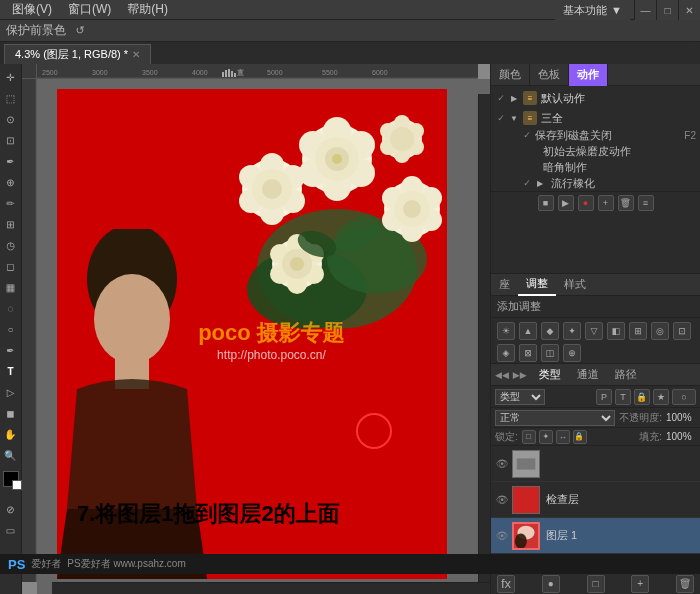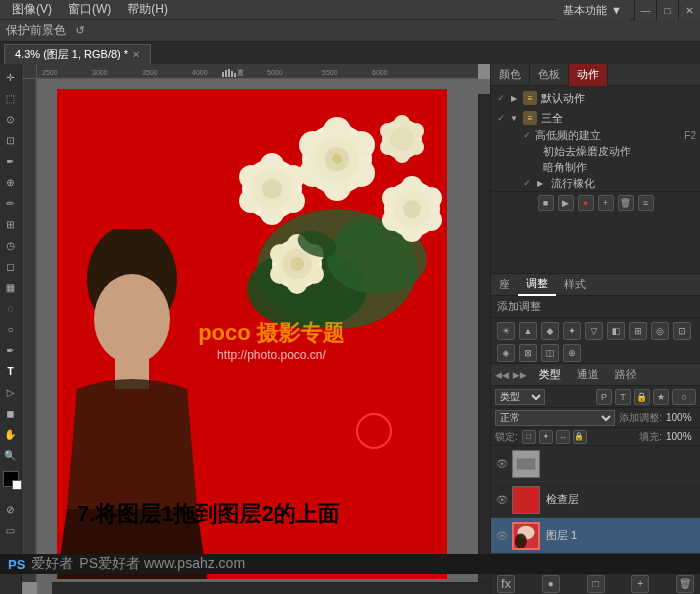--- a/index.html
+++ b/index.html
@@ -220,7 +220,8 @@
     }
     .panel-tab.active {
       color: #fff;
-      background: #7f1d1d;
+      background: #8b5cf6;
+      font-weight: bold;
     }
 
     #actions-list {

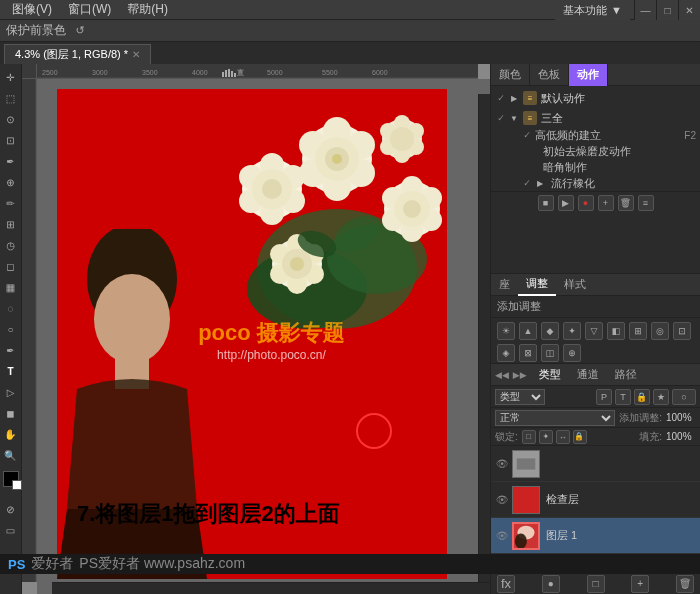--- a/index.html
+++ b/index.html
@@ -884,7 +884,7 @@
 
           <div class="action-sub-item">
             <div class="action-check">✓</div>
-            <span style="flex:1;">高低频的建立</span>
+            <span style="flex:1;">保存到磁盘关闭</span>
             <span class="action-key">F2</span>
           </div>
           <div class="action-sub-item">

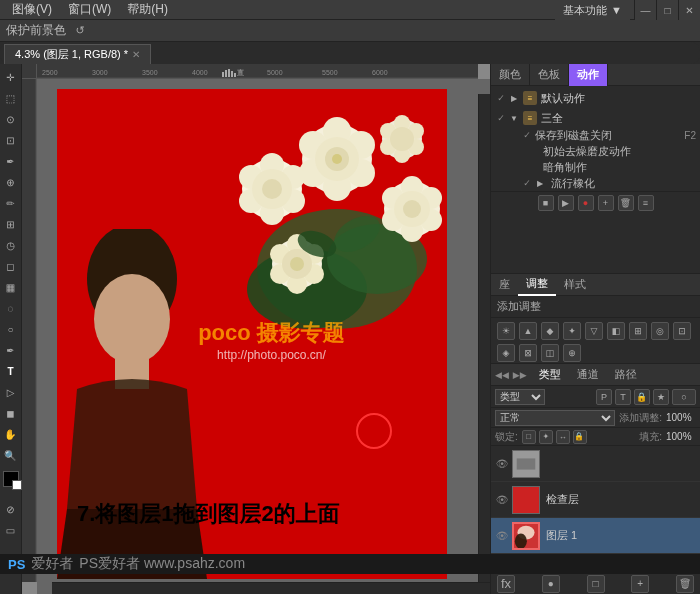--- a/index.html
+++ b/index.html
@@ -966,7 +966,7 @@
         <select class="mode-select">
           <option>正常</option>
         </select>
-        <span class="opacity-label">添加调整:</span>
+        <span class="opacity-label">不透明度:</span>
         <span class="opacity-value">100%</span>
       </div>
 

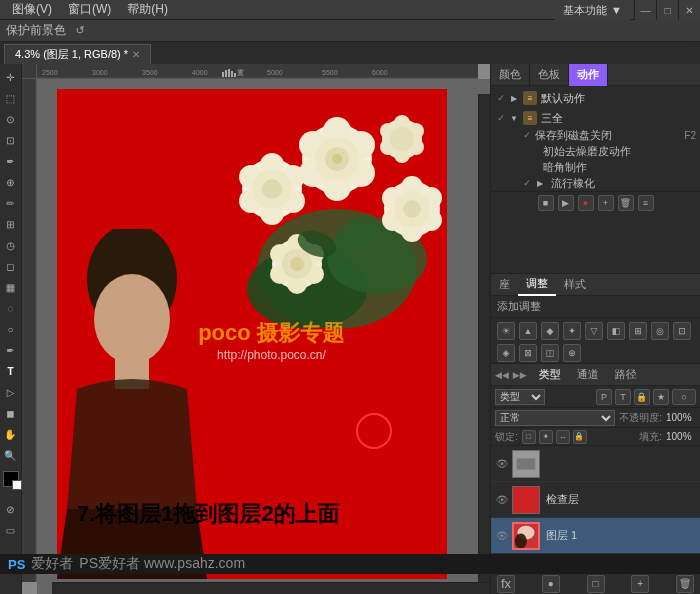--- a/index.html
+++ b/index.html
@@ -656,7 +656,7 @@
       color: #4af;
     }
     .brand-text {
-      font-size: 14px;
+      font-size: 10px;
       color: #888;
       text-align: center;
     }

